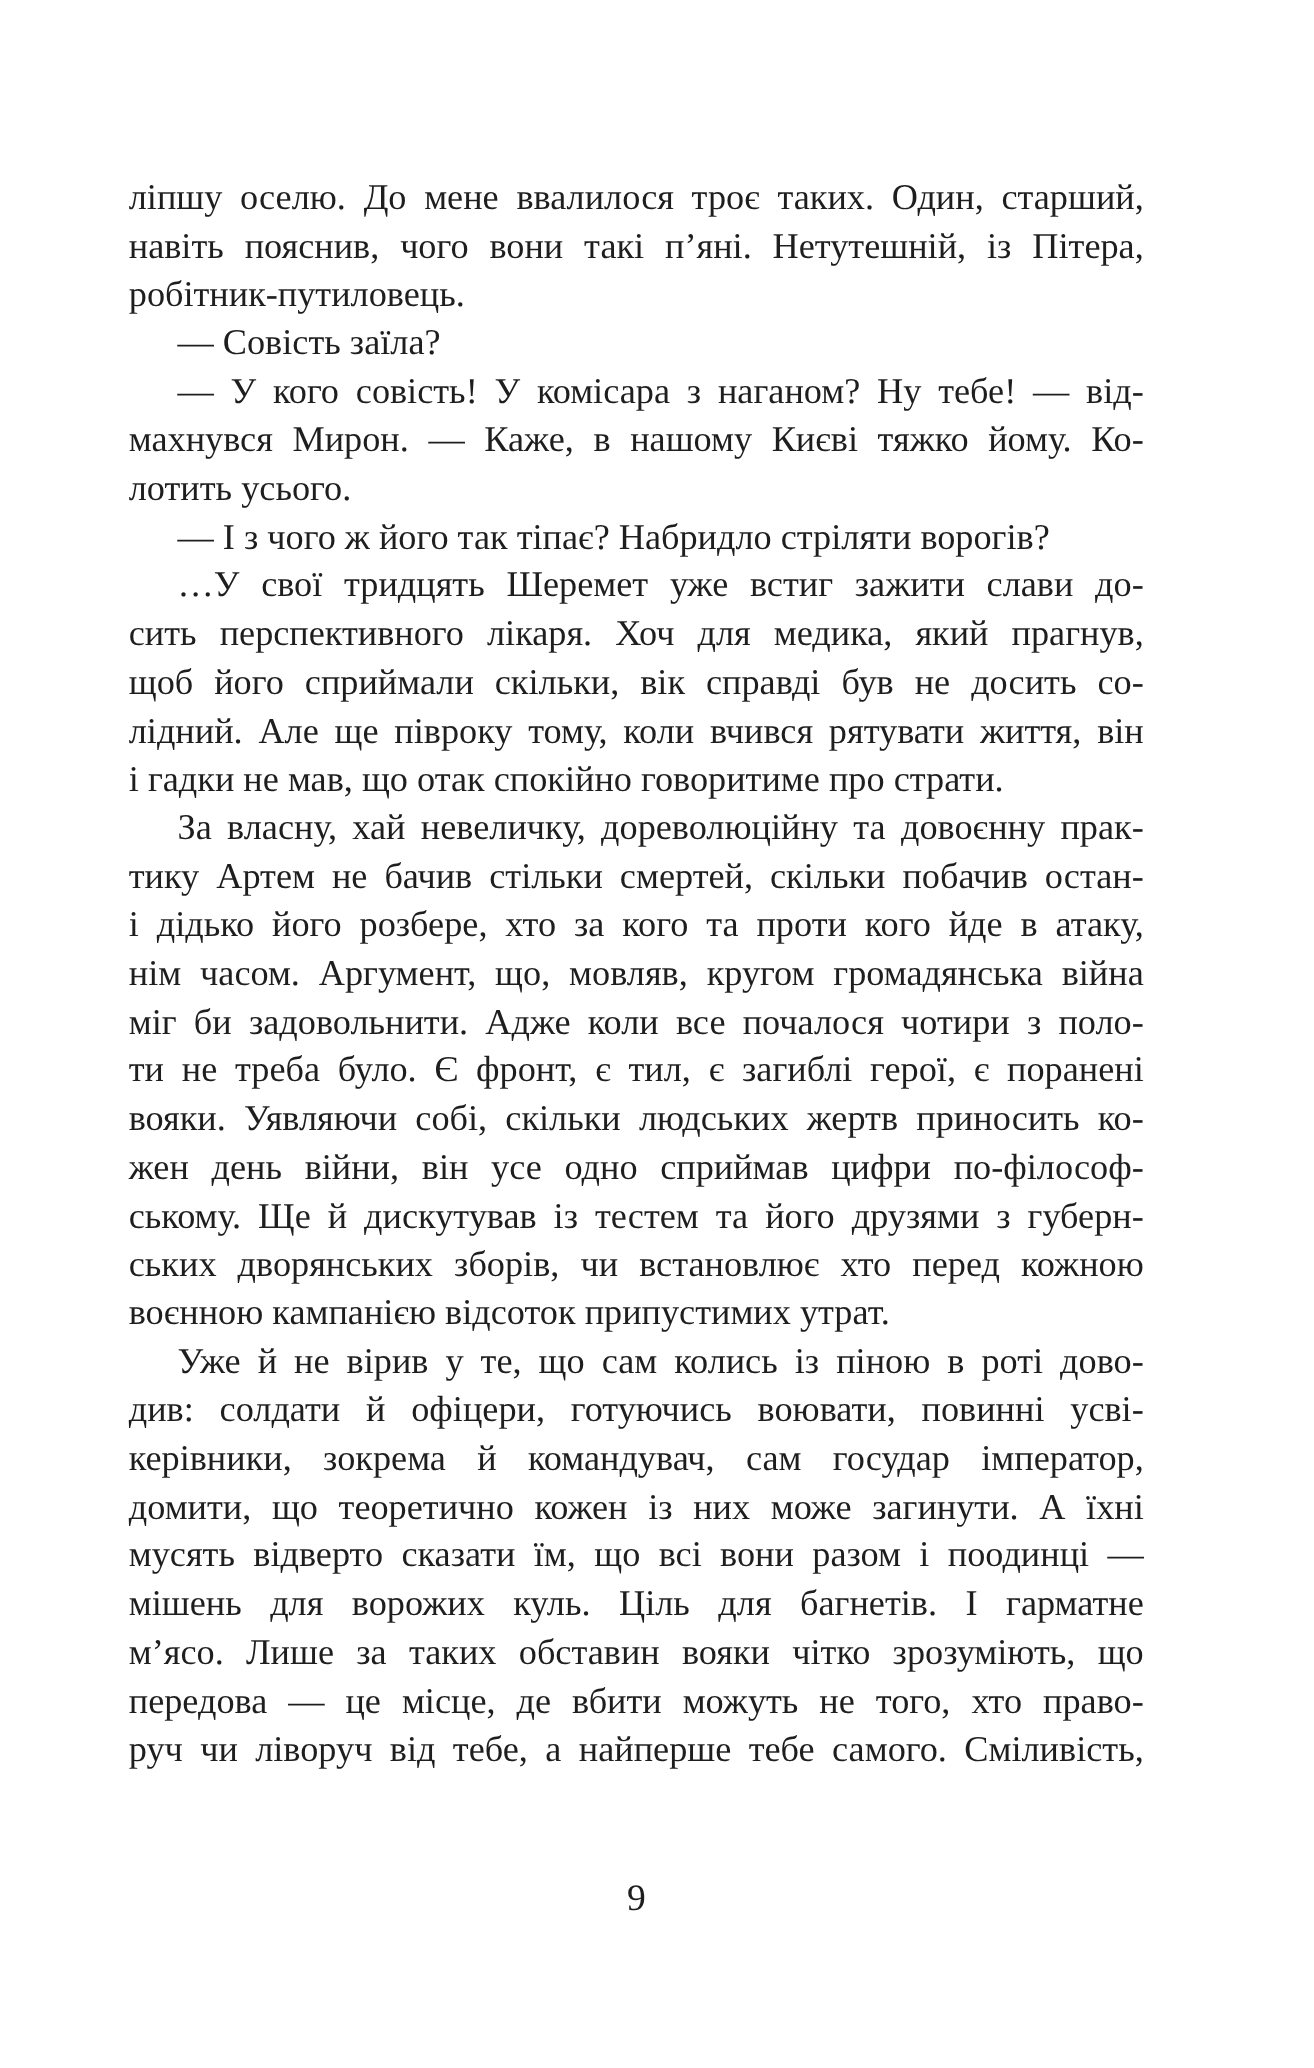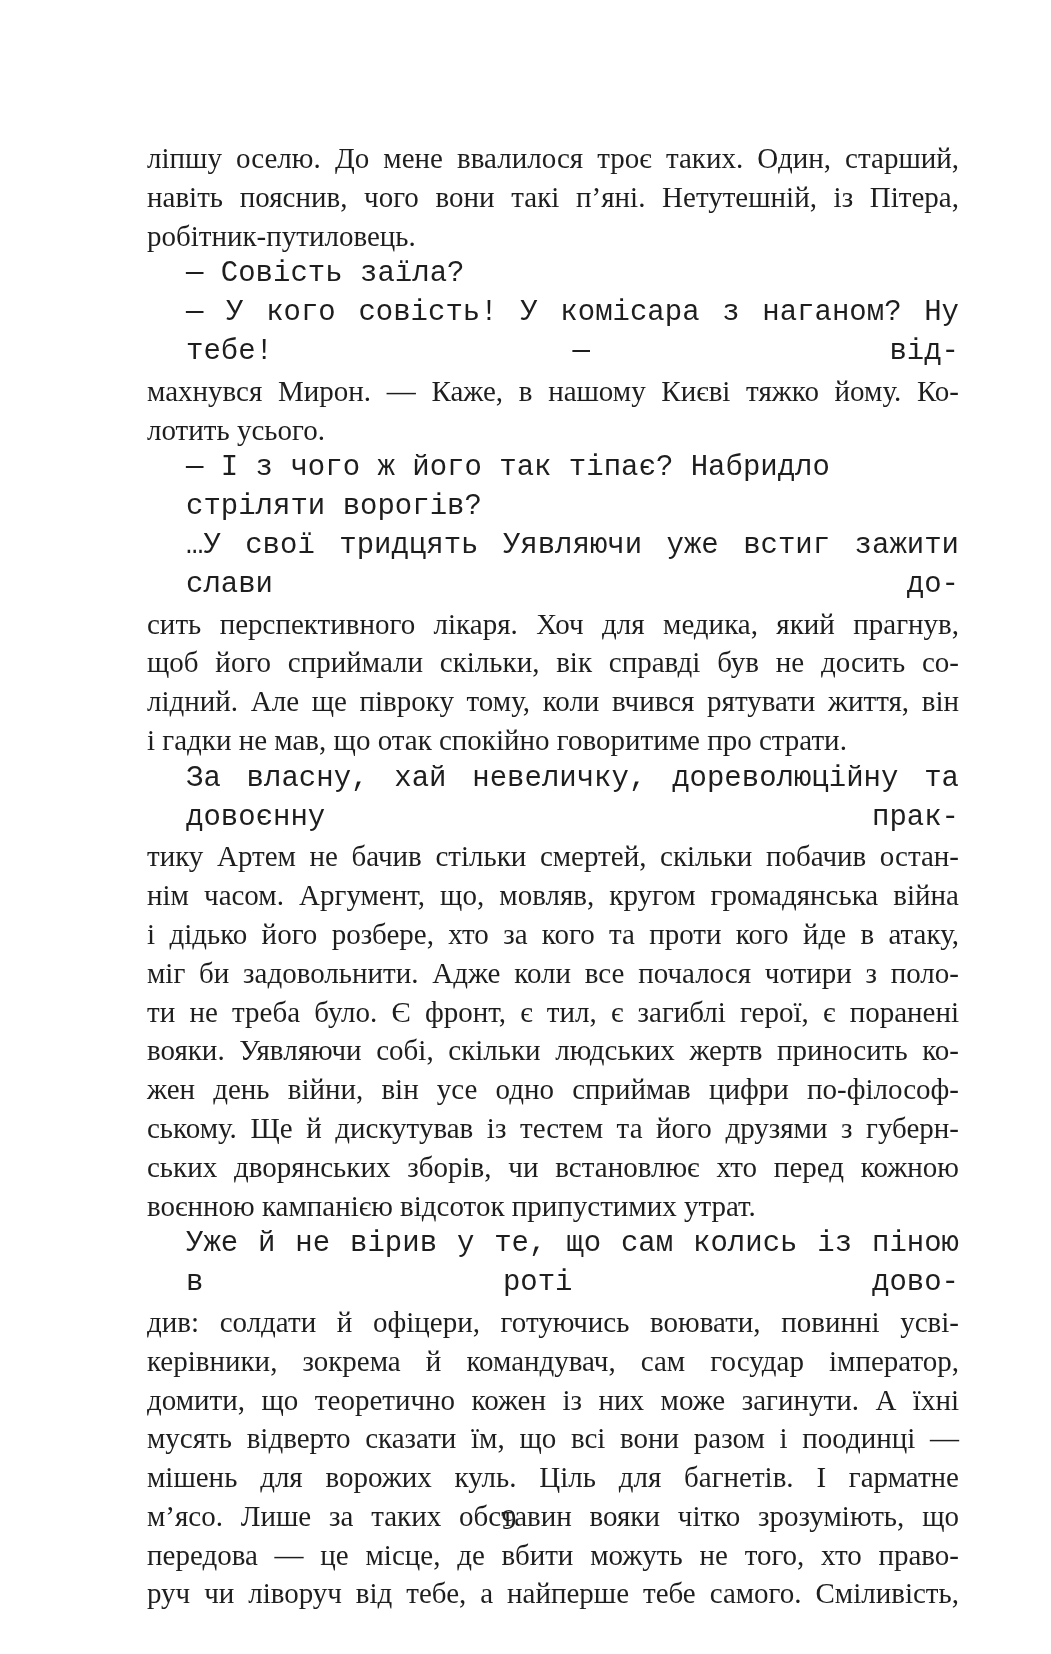--- a/index.html
+++ b/index.html
@@ -30,7 +30,6 @@
   }
   .ln {
     width: 100%;
-    margin-left: 44px;
   }
   
   .ln.j {

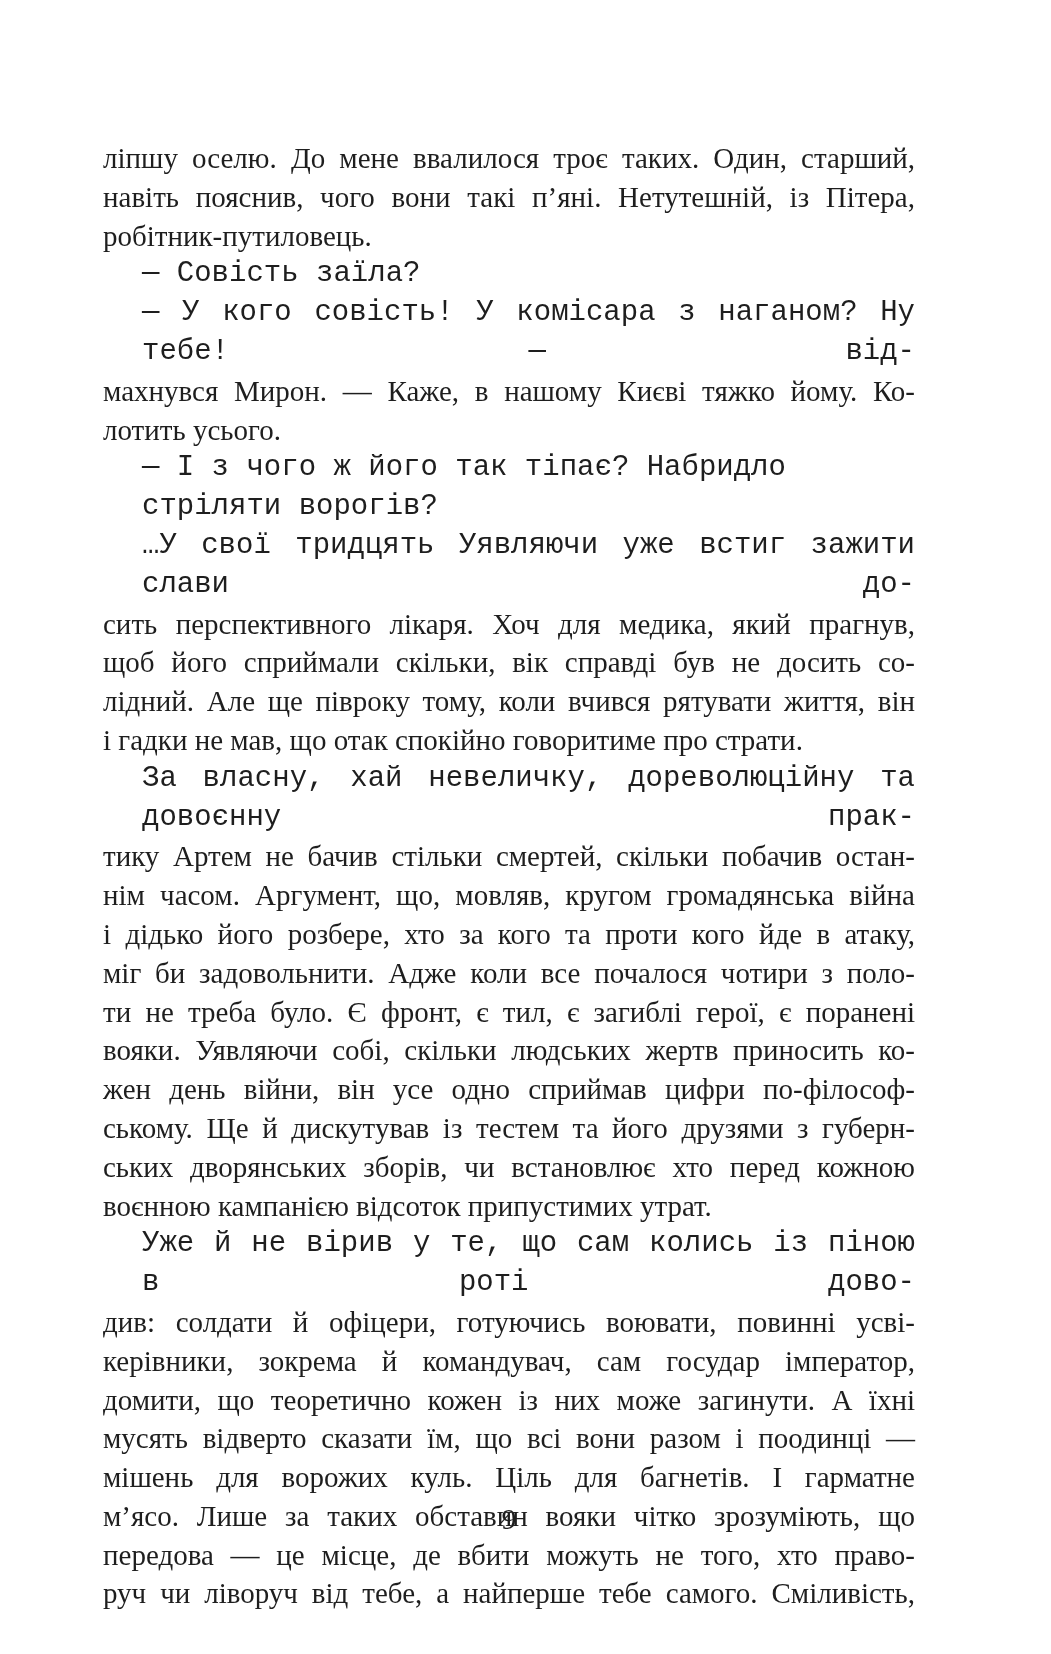--- a/index.html
+++ b/index.html
@@ -40,7 +40,6 @@
   .ln.i {
     padding-left: 39px;
     box-sizing: border-box;
-    font-family: Liberation Mono, monospace;
   }
   .folio {
     position: absolute;

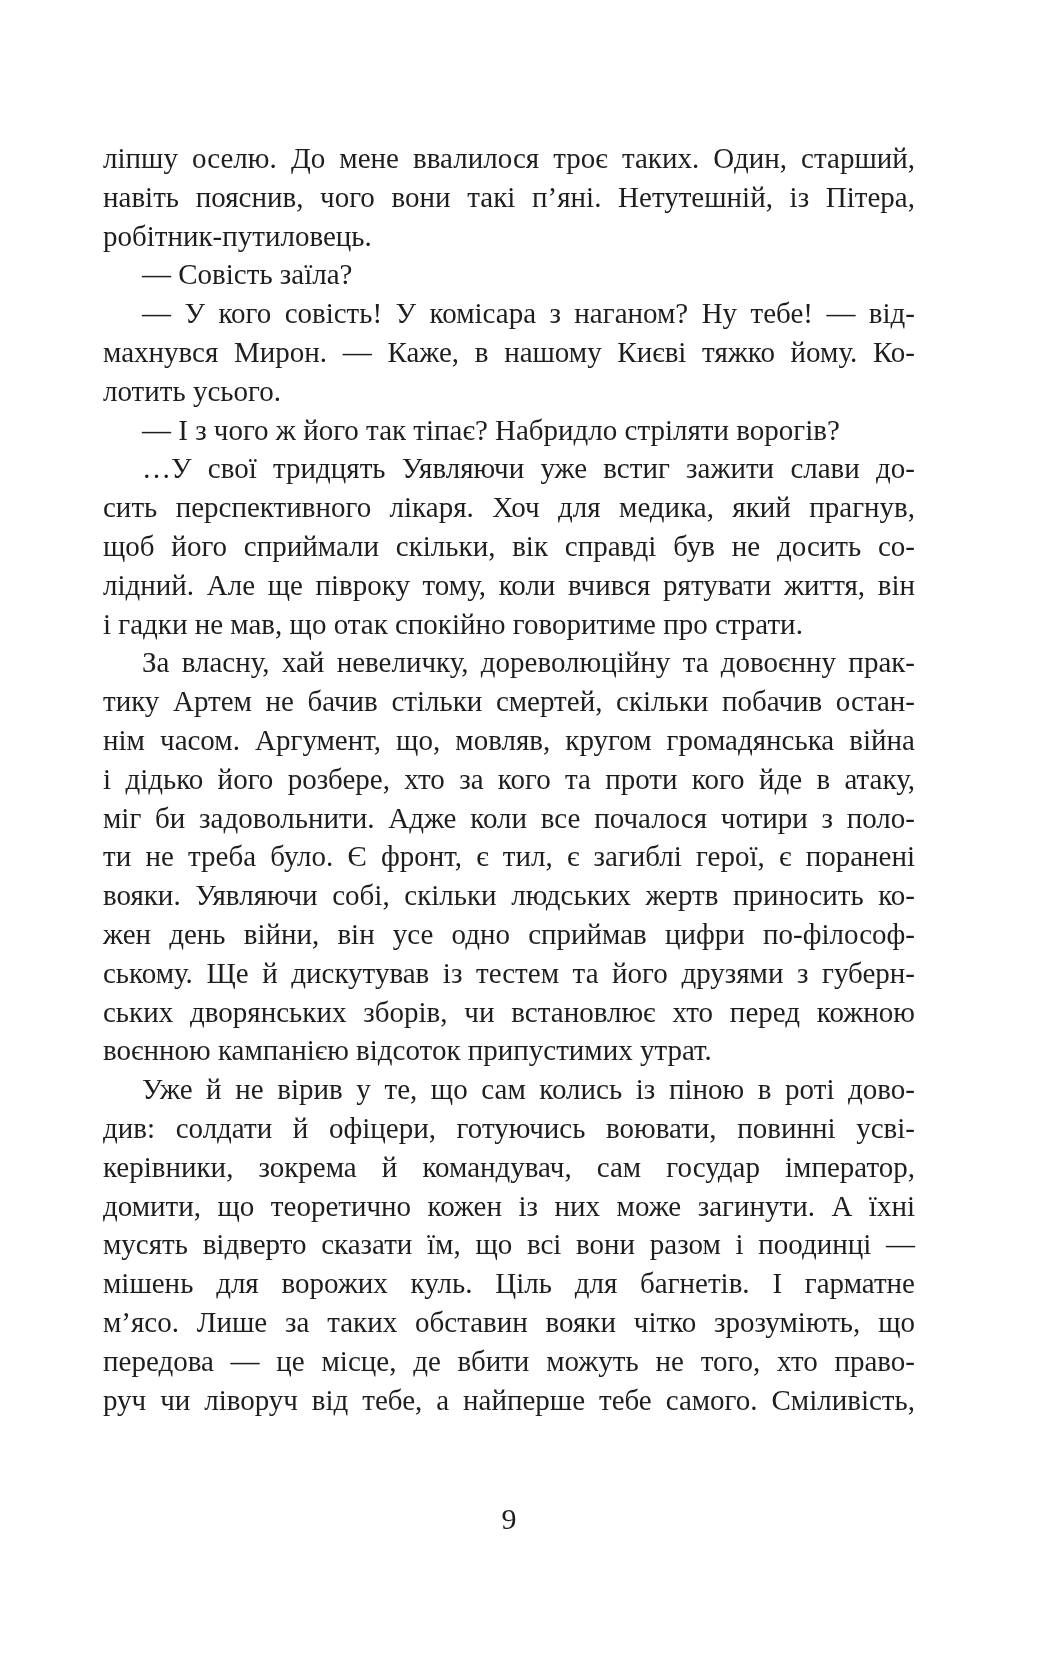--- a/index.html
+++ b/index.html
@@ -64,7 +64,7 @@
     <div class="ln j">махнувся Мирон. — Каже, в нашому Києві тяжко йому. Ко-</div>
     <div class="ln">лотить усього.</div>
     <div class="ln i">— І з чого ж його так тіпає? Набридло стріляти ворогів?</div>
-    <div class="ln i j">…У свої тридцять Уявляючи уже встиг зажити слави до-</div>
+    <div class="ln i j">…У свої тридцять Шеремет уже встиг зажити слави до-</div>
     <div class="ln j">сить перспективного лікаря. Хоч для медика, який прагнув,</div>
     <div class="ln j">щоб його сприймали скільки, вік справді був не досить со-</div>
     <div class="ln j">лідний. Але ще півроку тому, коли вчився рятувати життя, він</div>

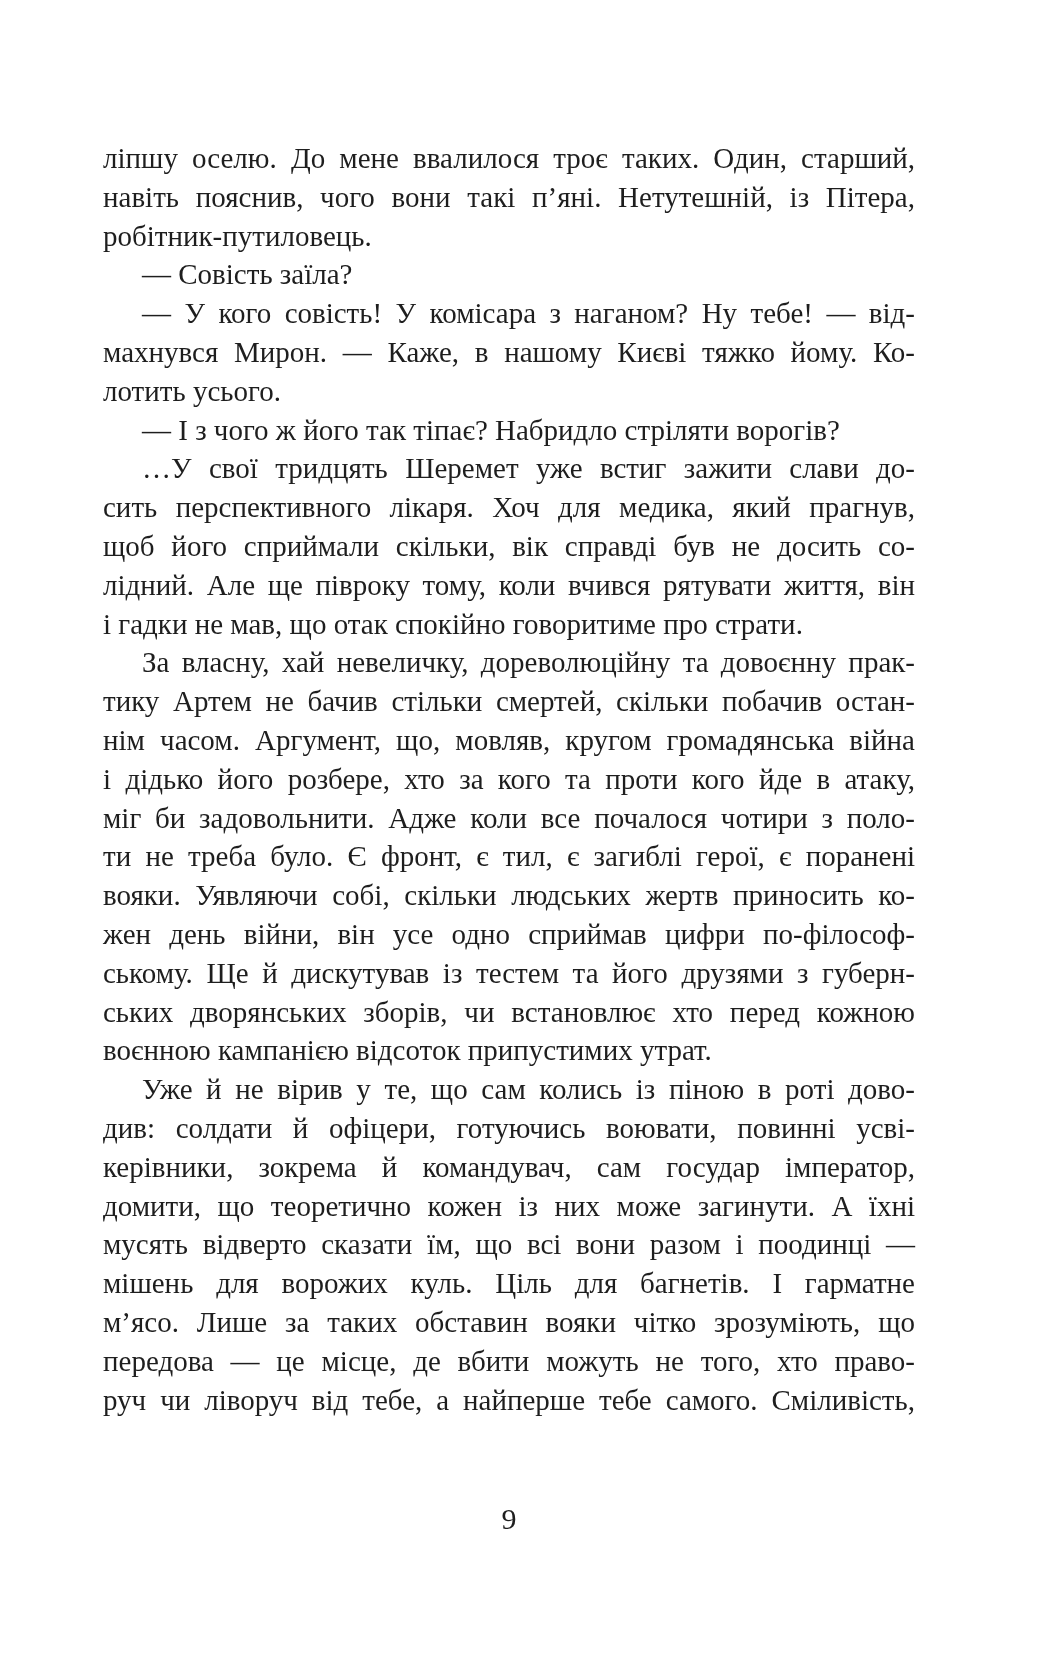--- a/index.html
+++ b/index.html
@@ -71,8 +71,8 @@
     <div class="ln">і гадки не мав, що отак спокійно говоритиме про страти.</div>
     <div class="ln i j">За власну, хай невеличку, дореволюційну та довоєнну прак-</div>
     <div class="ln j">тику Артем не бачив стільки смертей, скільки побачив остан-</div>
+    <div class="ln j">і дідько його розбере, хто за кого та проти кого йде в атаку,</div>
     <div class="ln j">нім часом. Аргумент, що, мовляв, кругом громадянська війна</div>
-    <div class="ln j">і дідько його розбере, хто за кого та проти кого йде в атаку,</div>
     <div class="ln j">міг би задовольнити. Адже коли все почалося чотири з поло-</div>
     <div class="ln j">ти не треба було. Є фронт, є тил, є загиблі герої, є поранені</div>
     <div class="ln j">вояки. Уявляючи собі, скільки людських жертв приносить ко-</div>

